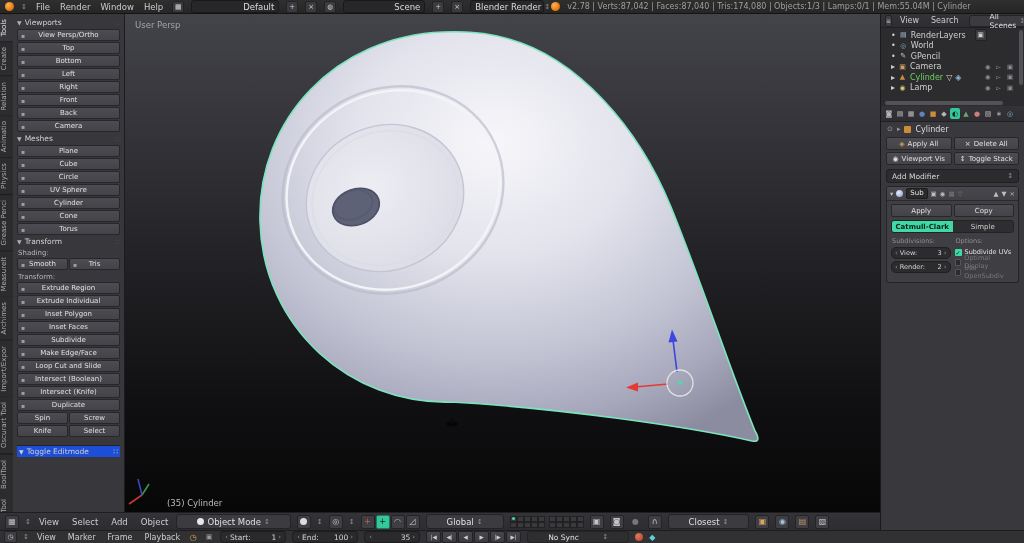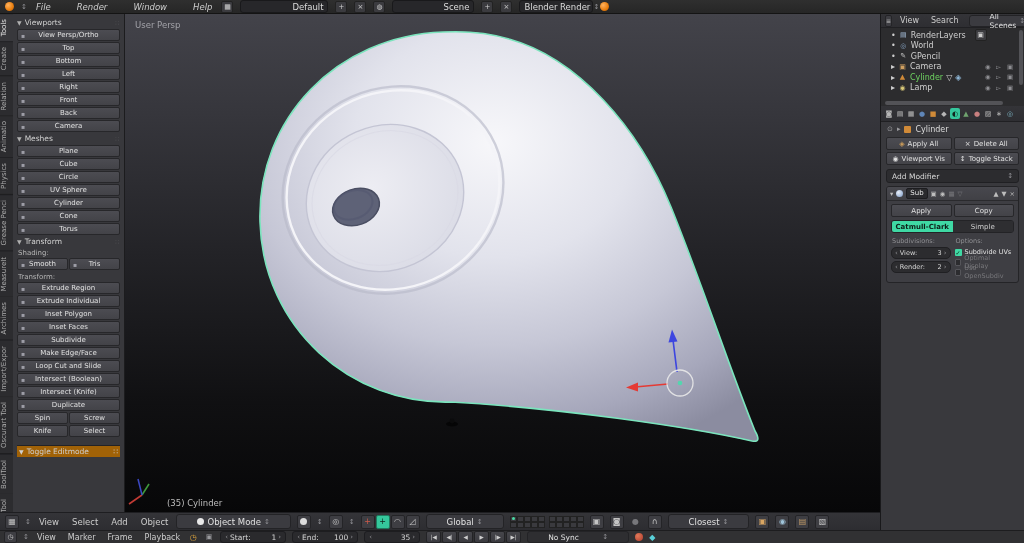--- a/index.html
+++ b/index.html
@@ -127,7 +127,7 @@
   <div id="infobar" class="abs">
     <span class="logo-dot"></span>
     <span class="chev">↕</span>
-    <span id="ib-menus" style="display:flex;gap:22px;font-style:italic;">
+    <span id="ib-menus" style="display:flex;gap:6px;">
         <div class="menu-item">File</div>
         <div class="menu-item">Render</div>
         <div class="menu-item">Window</div>

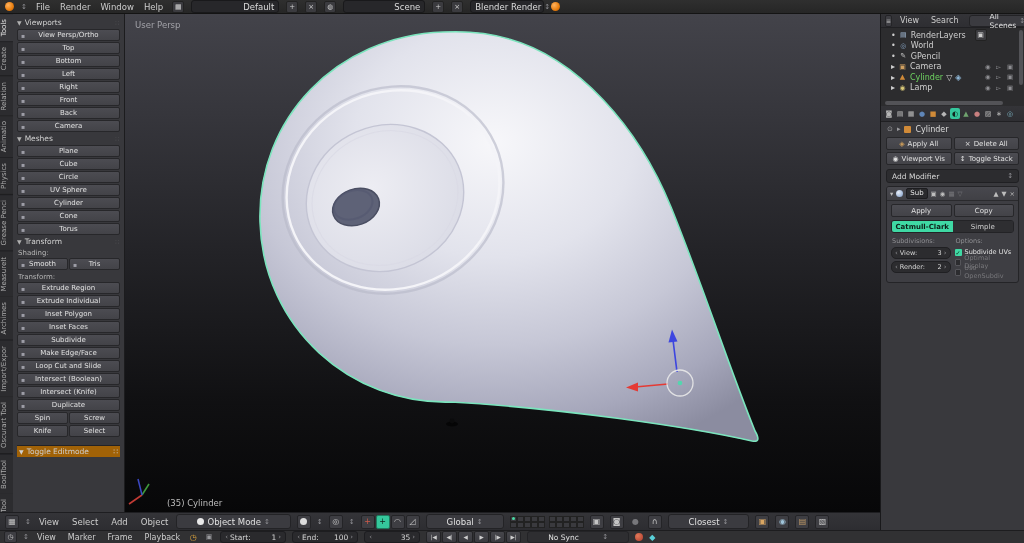--- a/index.html
+++ b/index.html
@@ -150,6 +150,7 @@
       <span class="chev">↕</span>
     </span>
     <span class="logo-dot"></span>
+    <span id="stats">v2.78 | Verts:87,042 | Faces:87,040 | Tris:174,080 | Objects:1/3 | Lamps:0/1 | Mem:55.04M | Cylinder</span>
   </div>
 
   <div id="tabcol" class="abs">

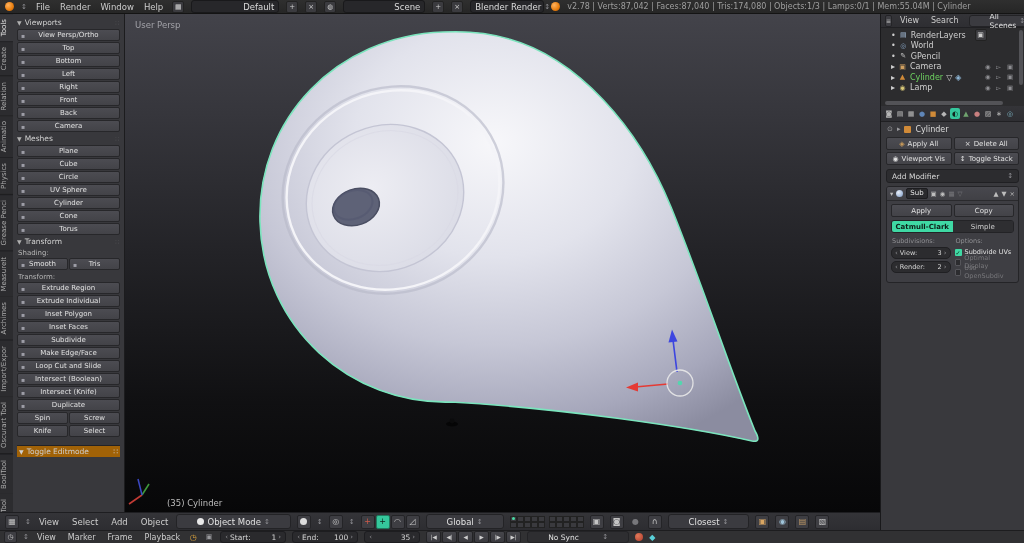--- a/index.html
+++ b/index.html
@@ -36,7 +36,7 @@
   .btn-pair{display:flex;gap:1px;margin-bottom:1px;}
   .btn-pair .tool-btn{flex:1;margin-bottom:0;}
   .shelf-label{font-size:7px;color:#b4b4b4;margin:3px 0 1px 1px;}
-  #toggle-editmode{margin-top:8px;background:#a16207;border-top:1px solid #232326;height:11px;
+  #toggle-editmode{margin-top:8px;background:#1d4ed8;border-top:1px solid #232326;height:11px;
                    display:flex;align-items:center;gap:3px;font-size:7.5px;color:#cfcfcf;padding:0 2px;}
   
   #vp{left:125px;top:14px;width:755px;height:498px;

